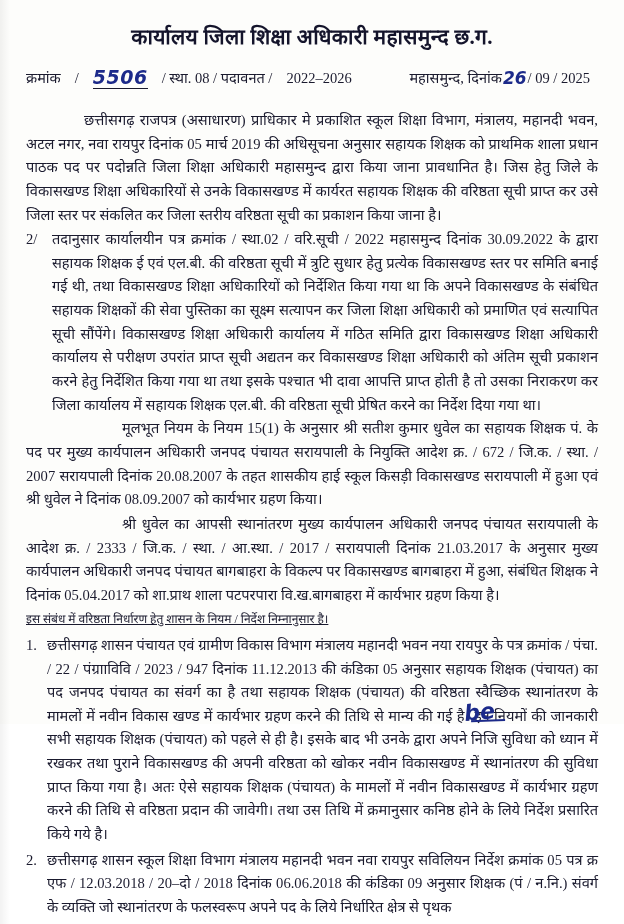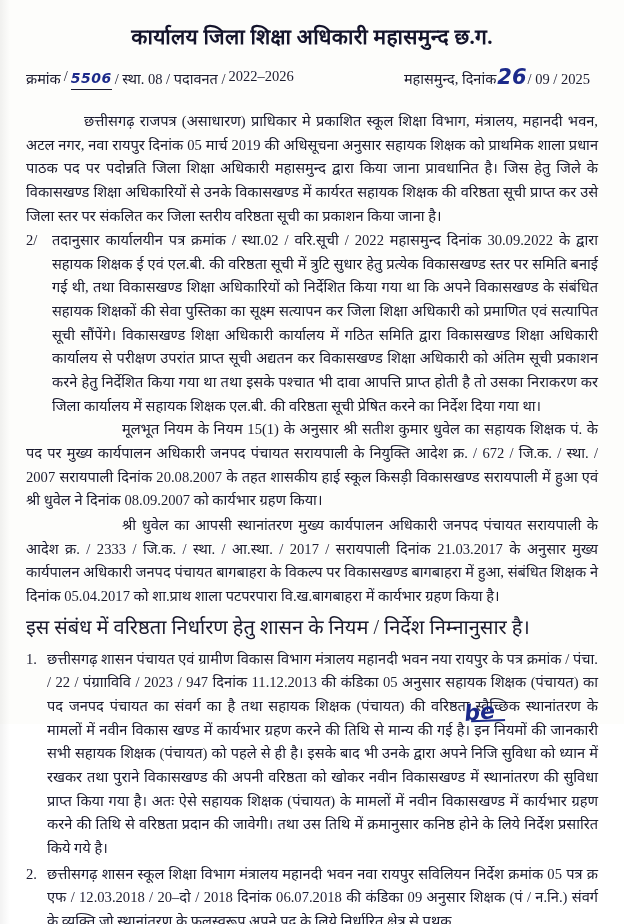--- a/index.html
+++ b/index.html
@@ -40,7 +40,8 @@
   }
   .meta-left {
     display: flex;
-    gap: 3px;
+    align-items: flex-end;
+    gap: 14px;
     white-space: nowrap;
   }
   .meta-right {

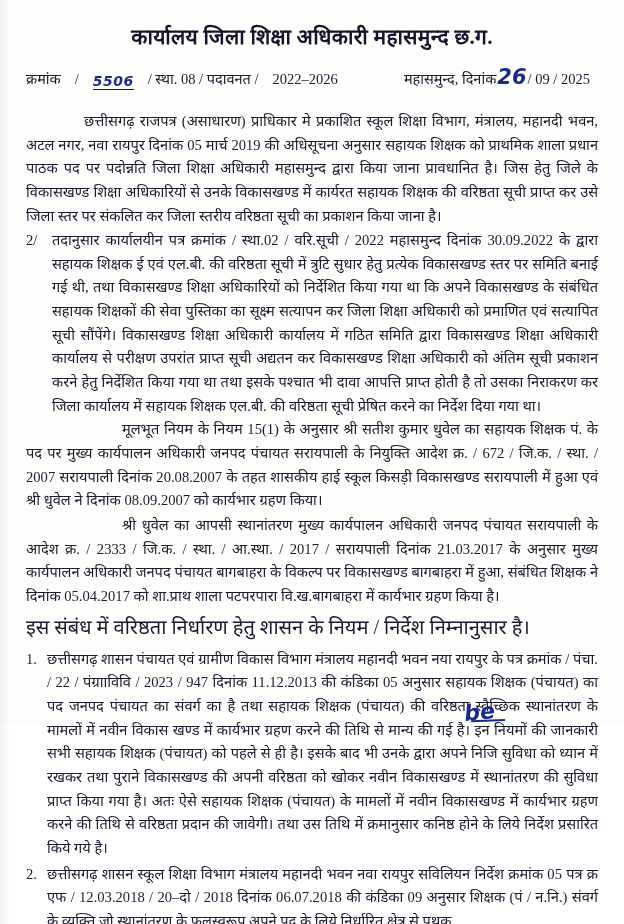--- a/index.html
+++ b/index.html
@@ -55,7 +55,7 @@
     font-family: "DejaVu Sans", sans-serif;
     color: #1c2a8a;
     font-weight: bold;
-    font-size: 14px;
+    font-size: 19px;
     font-style: italic;
     letter-spacing: 0.5px;
     transform: translateY(2px);

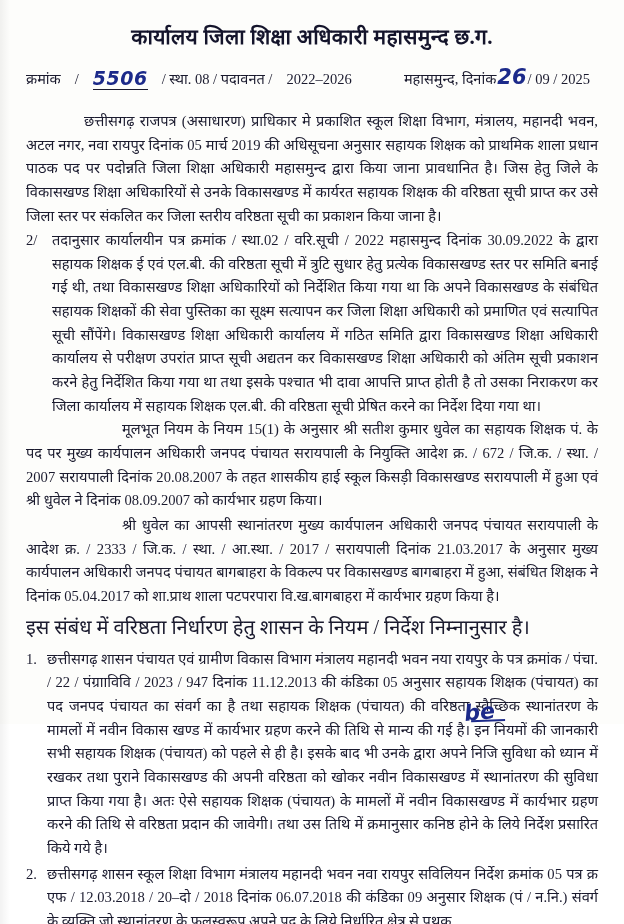--- a/index.html
+++ b/index.html
@@ -65,7 +65,7 @@
     font-family: "DejaVu Sans", sans-serif;
     color: #1c2a8a;
     font-weight: bold;
-    font-size: 21px;
+    font-size: 17px;
     font-style: italic;
     display: inline-block;
     transform: translateY(1px);

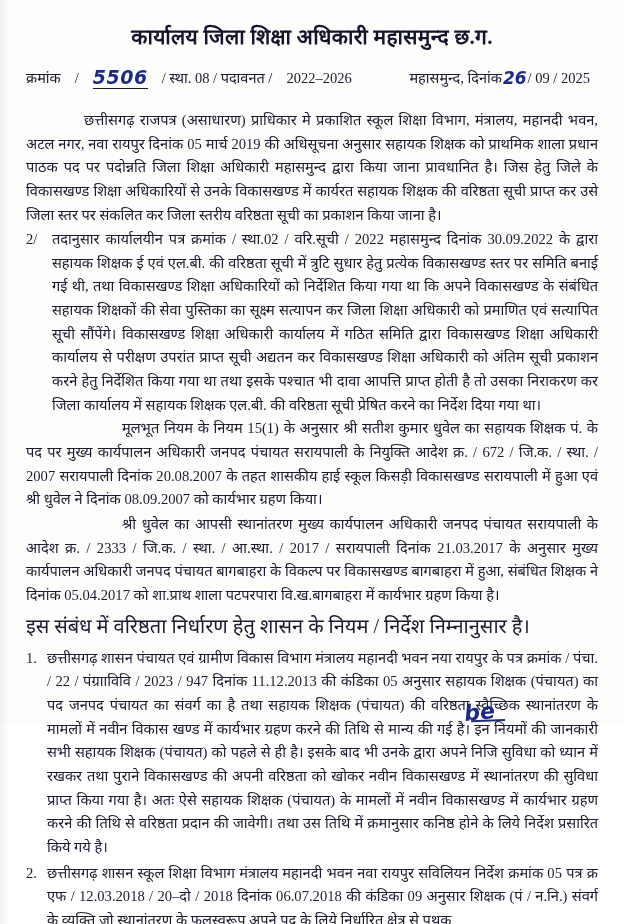--- a/index.html
+++ b/index.html
@@ -126,8 +126,9 @@
     text-align: justify;
   }
   .rule-heading {
-    font-size: 20px;
+    font-size: 12px;
     margin: 3px 0 2px 0;
+    text-decoration: underline;
   }
   .sig {
     position: absolute;

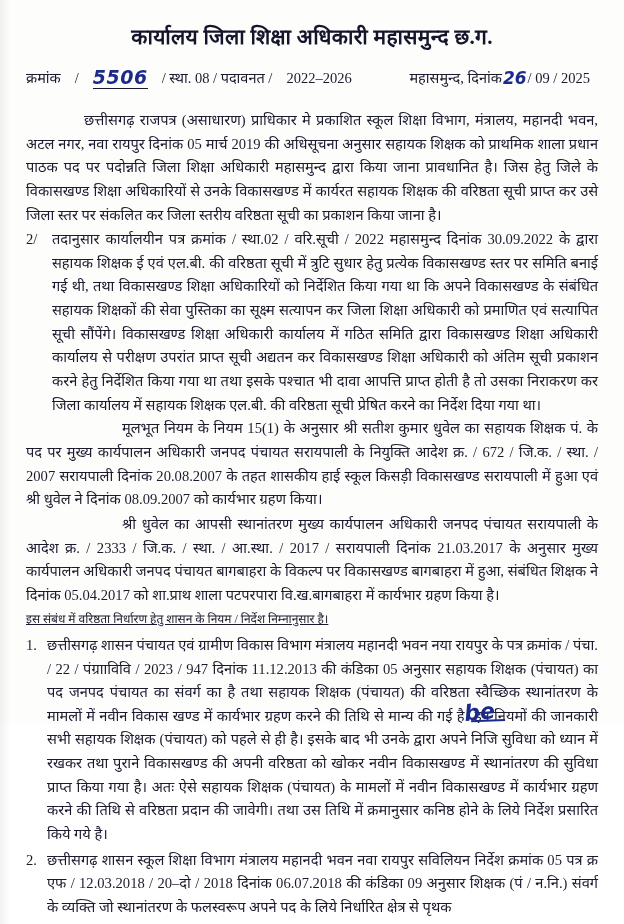--- a/index.html
+++ b/index.html
@@ -212,7 +212,7 @@
 
       <div class="list-item">
         <span class="bullet">2.</span>
-        <span class="content">छत्तीसगढ़ शासन स्कूल शिक्षा विभाग मंत्रालय महानदी भवन नवा रायपुर सविलियन निर्देश क्रमांक 05 पत्र क्र एफ / 12.03.2018 / 20–दो / 2018 दिनांक 06.07.2018 की कंडिका 09 अनुसार शिक्षक (पं / न.नि.) संवर्ग के व्यक्ति जो स्थानांतरण के फलस्वरूप अपने पद के लिये निर्धारित क्षेत्र से पृथक</span>
+        <span class="content">छत्तीसगढ़ शासन स्कूल शिक्षा विभाग मंत्रालय महानदी भवन नवा रायपुर सविलियन निर्देश क्रमांक 05 पत्र क्र एफ / 12.03.2018 / 20–दो / 2018 दिनांक 06.06.2018 की कंडिका 09 अनुसार शिक्षक (पं / न.नि.) संवर्ग के व्यक्ति जो स्थानांतरण के फलस्वरूप अपने पद के लिये निर्धारित क्षेत्र से पृथक</span>
       </div>
 
     </div>

